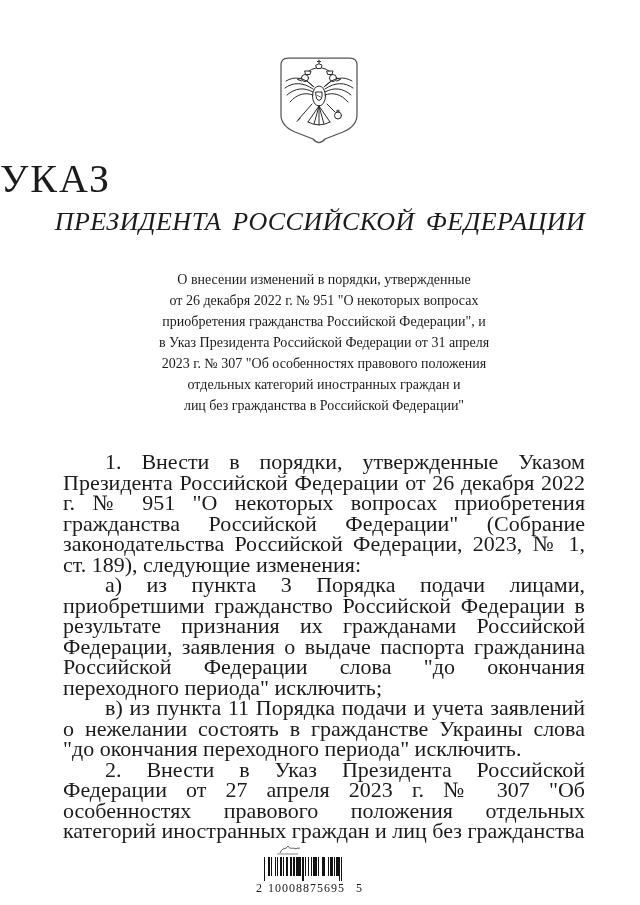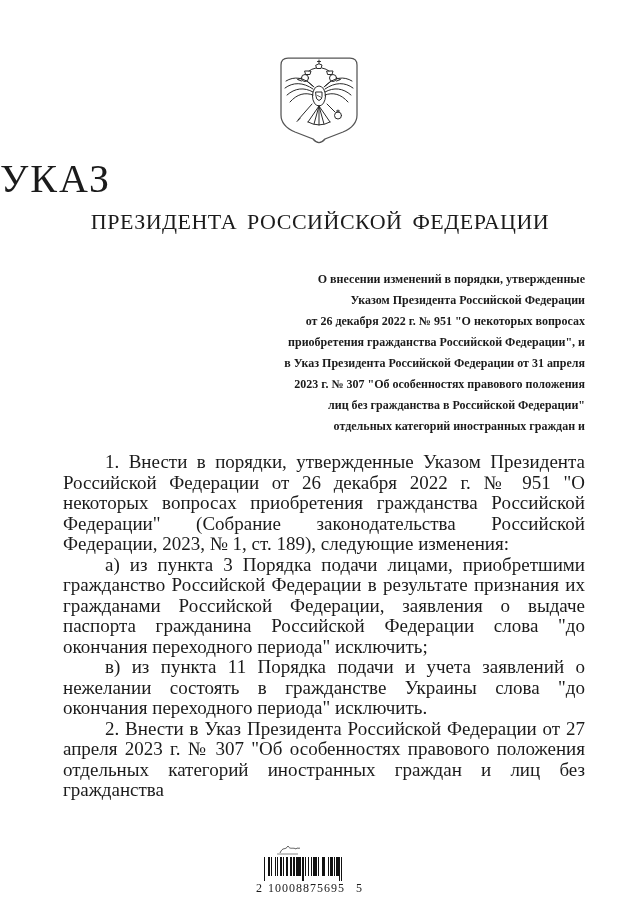--- a/index.html
+++ b/index.html
@@ -33,11 +33,12 @@
     position:absolute;
     top:209px; left:0; width:100%;
     text-align:center;
-    font-size:22px;
+    font-size:26px;
     letter-spacing:0.5px;
     word-spacing:4px;
     line-height:26px;
     white-space:nowrap;
+    font-style:italic;
   }
   .decree-title {
     position:absolute;

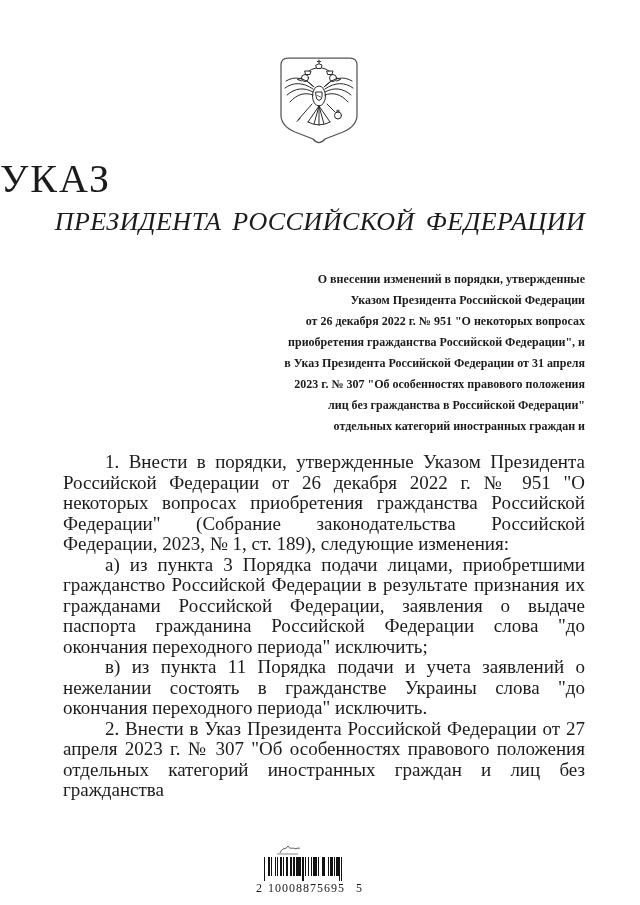--- a/index.html
+++ b/index.html
@@ -43,9 +43,9 @@
   .decree-title {
     position:absolute;
     top:269px; left:63px; width:522px;
-    text-align:right;
-    font-weight:bold;
-    font-size:12px;
+    text-align:center;
+    font-weight:normal;
+    font-size:14px;
     line-height:21px;
   }
   .decree-body {

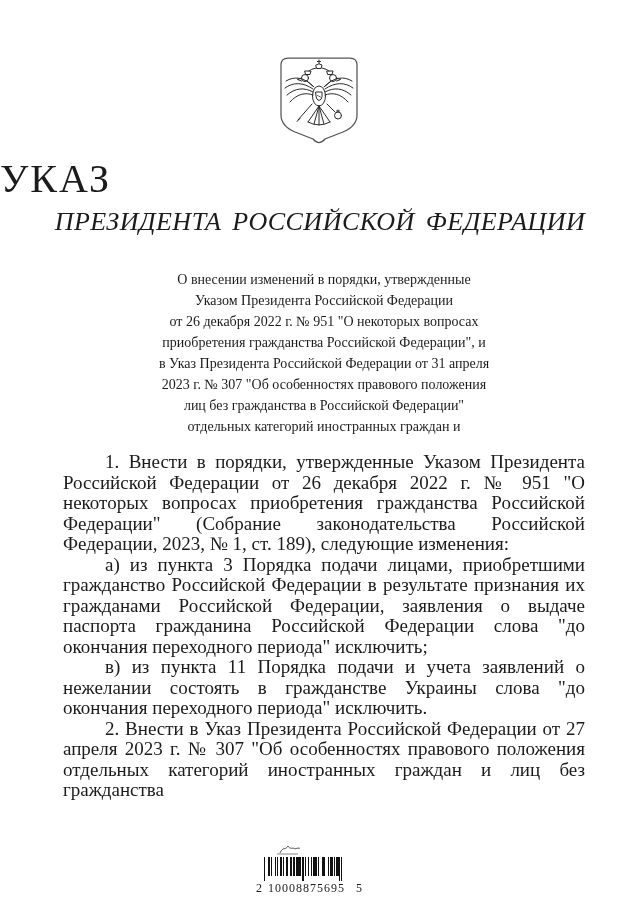--- a/index.html
+++ b/index.html
@@ -140,7 +140,6 @@
 
   <div class="decree-title">
     <div>О внесении изменений в порядки, утвержденные</div>
-    <div>Указом Президента Российской Федерации</div>
     <div>от 26 декабря 2022 г. № 951 "О некоторых вопросах</div>
     <div>приобретения гражданства Российской Федерации", и</div>
     <div>в Указ Президента Российской Федерации от 31 апреля</div>

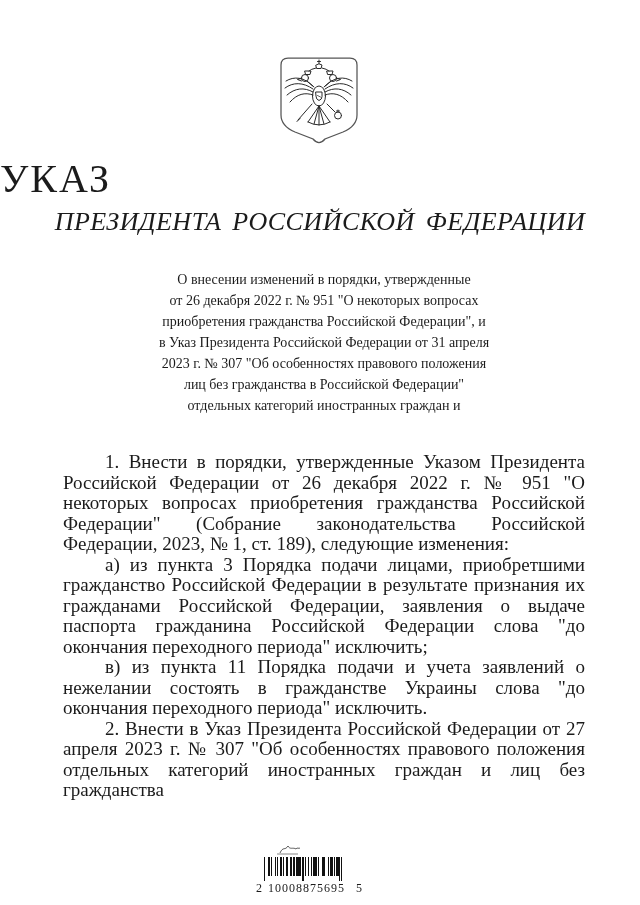--- a/index.html
+++ b/index.html
@@ -144,8 +144,8 @@
     <div>приобретения гражданства Российской Федерации", и</div>
     <div>в Указ Президента Российской Федерации от 31 апреля</div>
     <div>2023 г. № 307 "Об особенностях правового положения</div>
+    <div>отдельных категорий иностранных граждан и</div>
     <div>лиц без гражданства в Российской Федерации"</div>
-    <div>отдельных категорий иностранных граждан и</div>
   </div>
 
   <div class="decree-body">

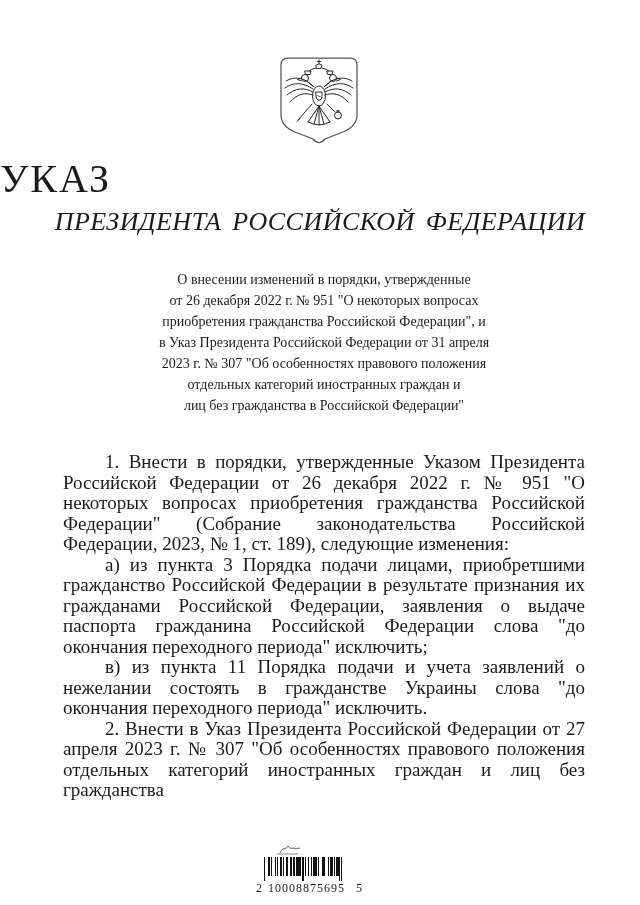--- a/index.html
+++ b/index.html
@@ -51,7 +51,7 @@
   .decree-body {
     position:absolute;
     top:452px; left:63px; width:522px;
-    font-size:19px;
+    font-size:22px;
     line-height:20.5px;
     text-align:justify;
   }

